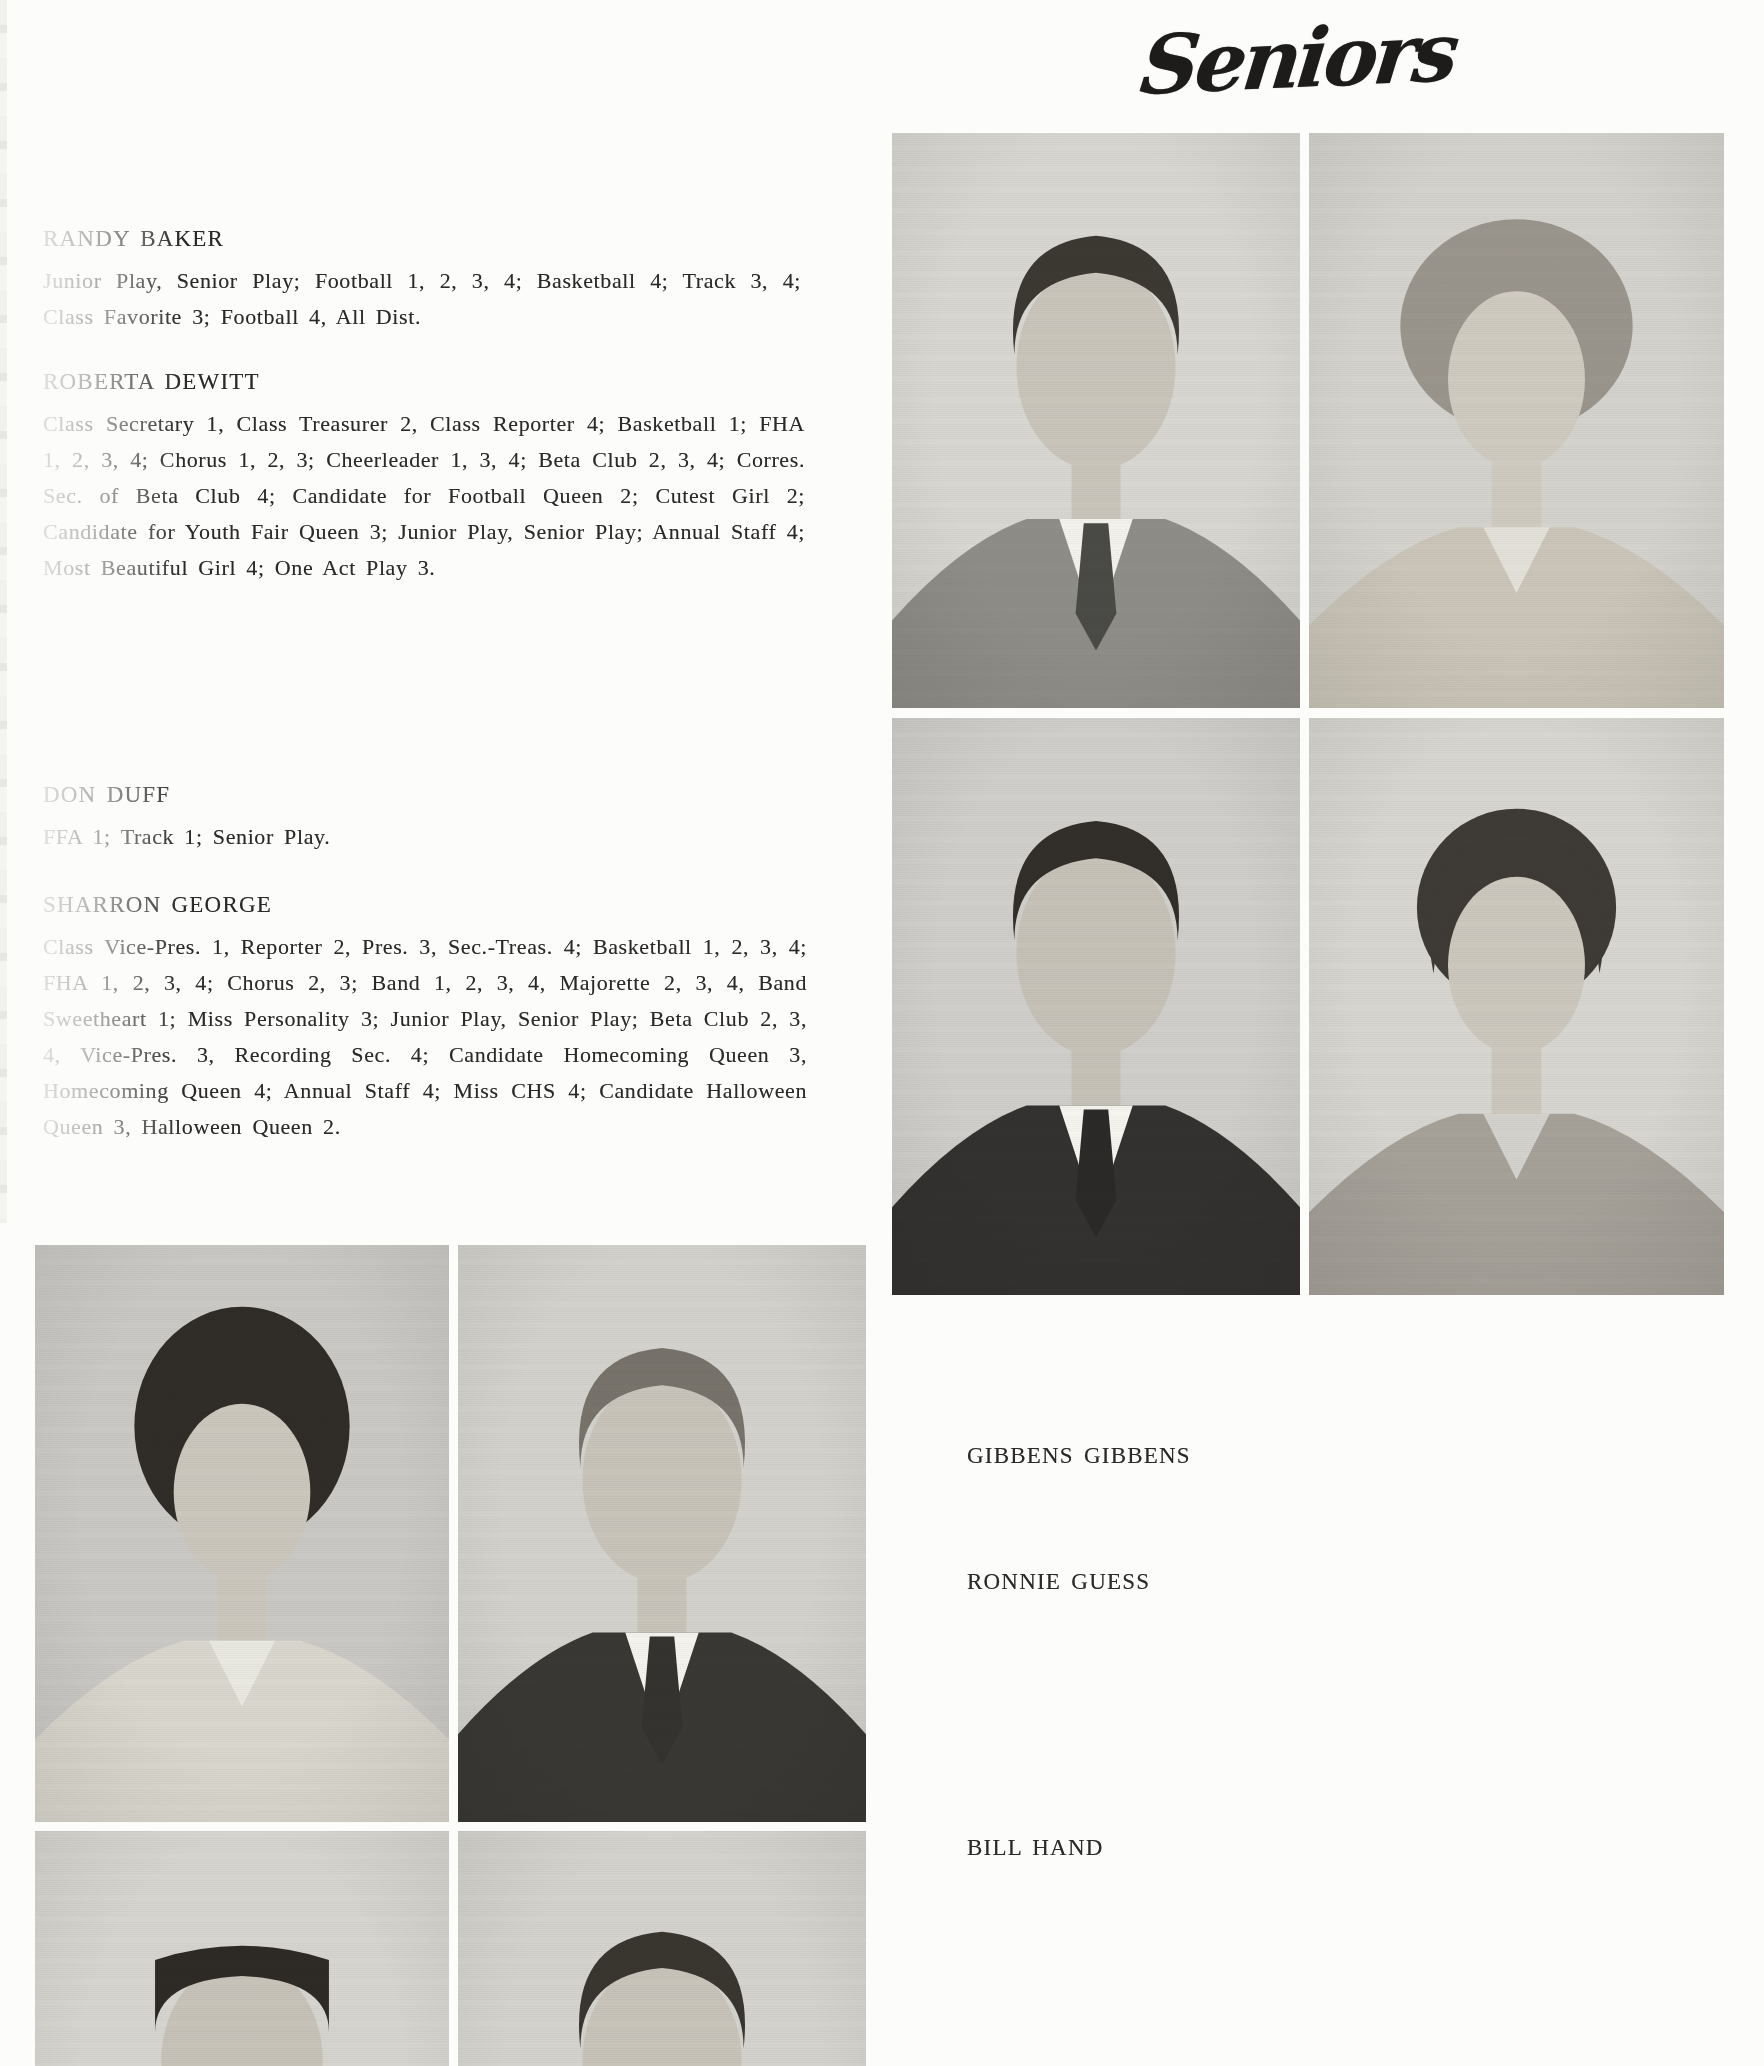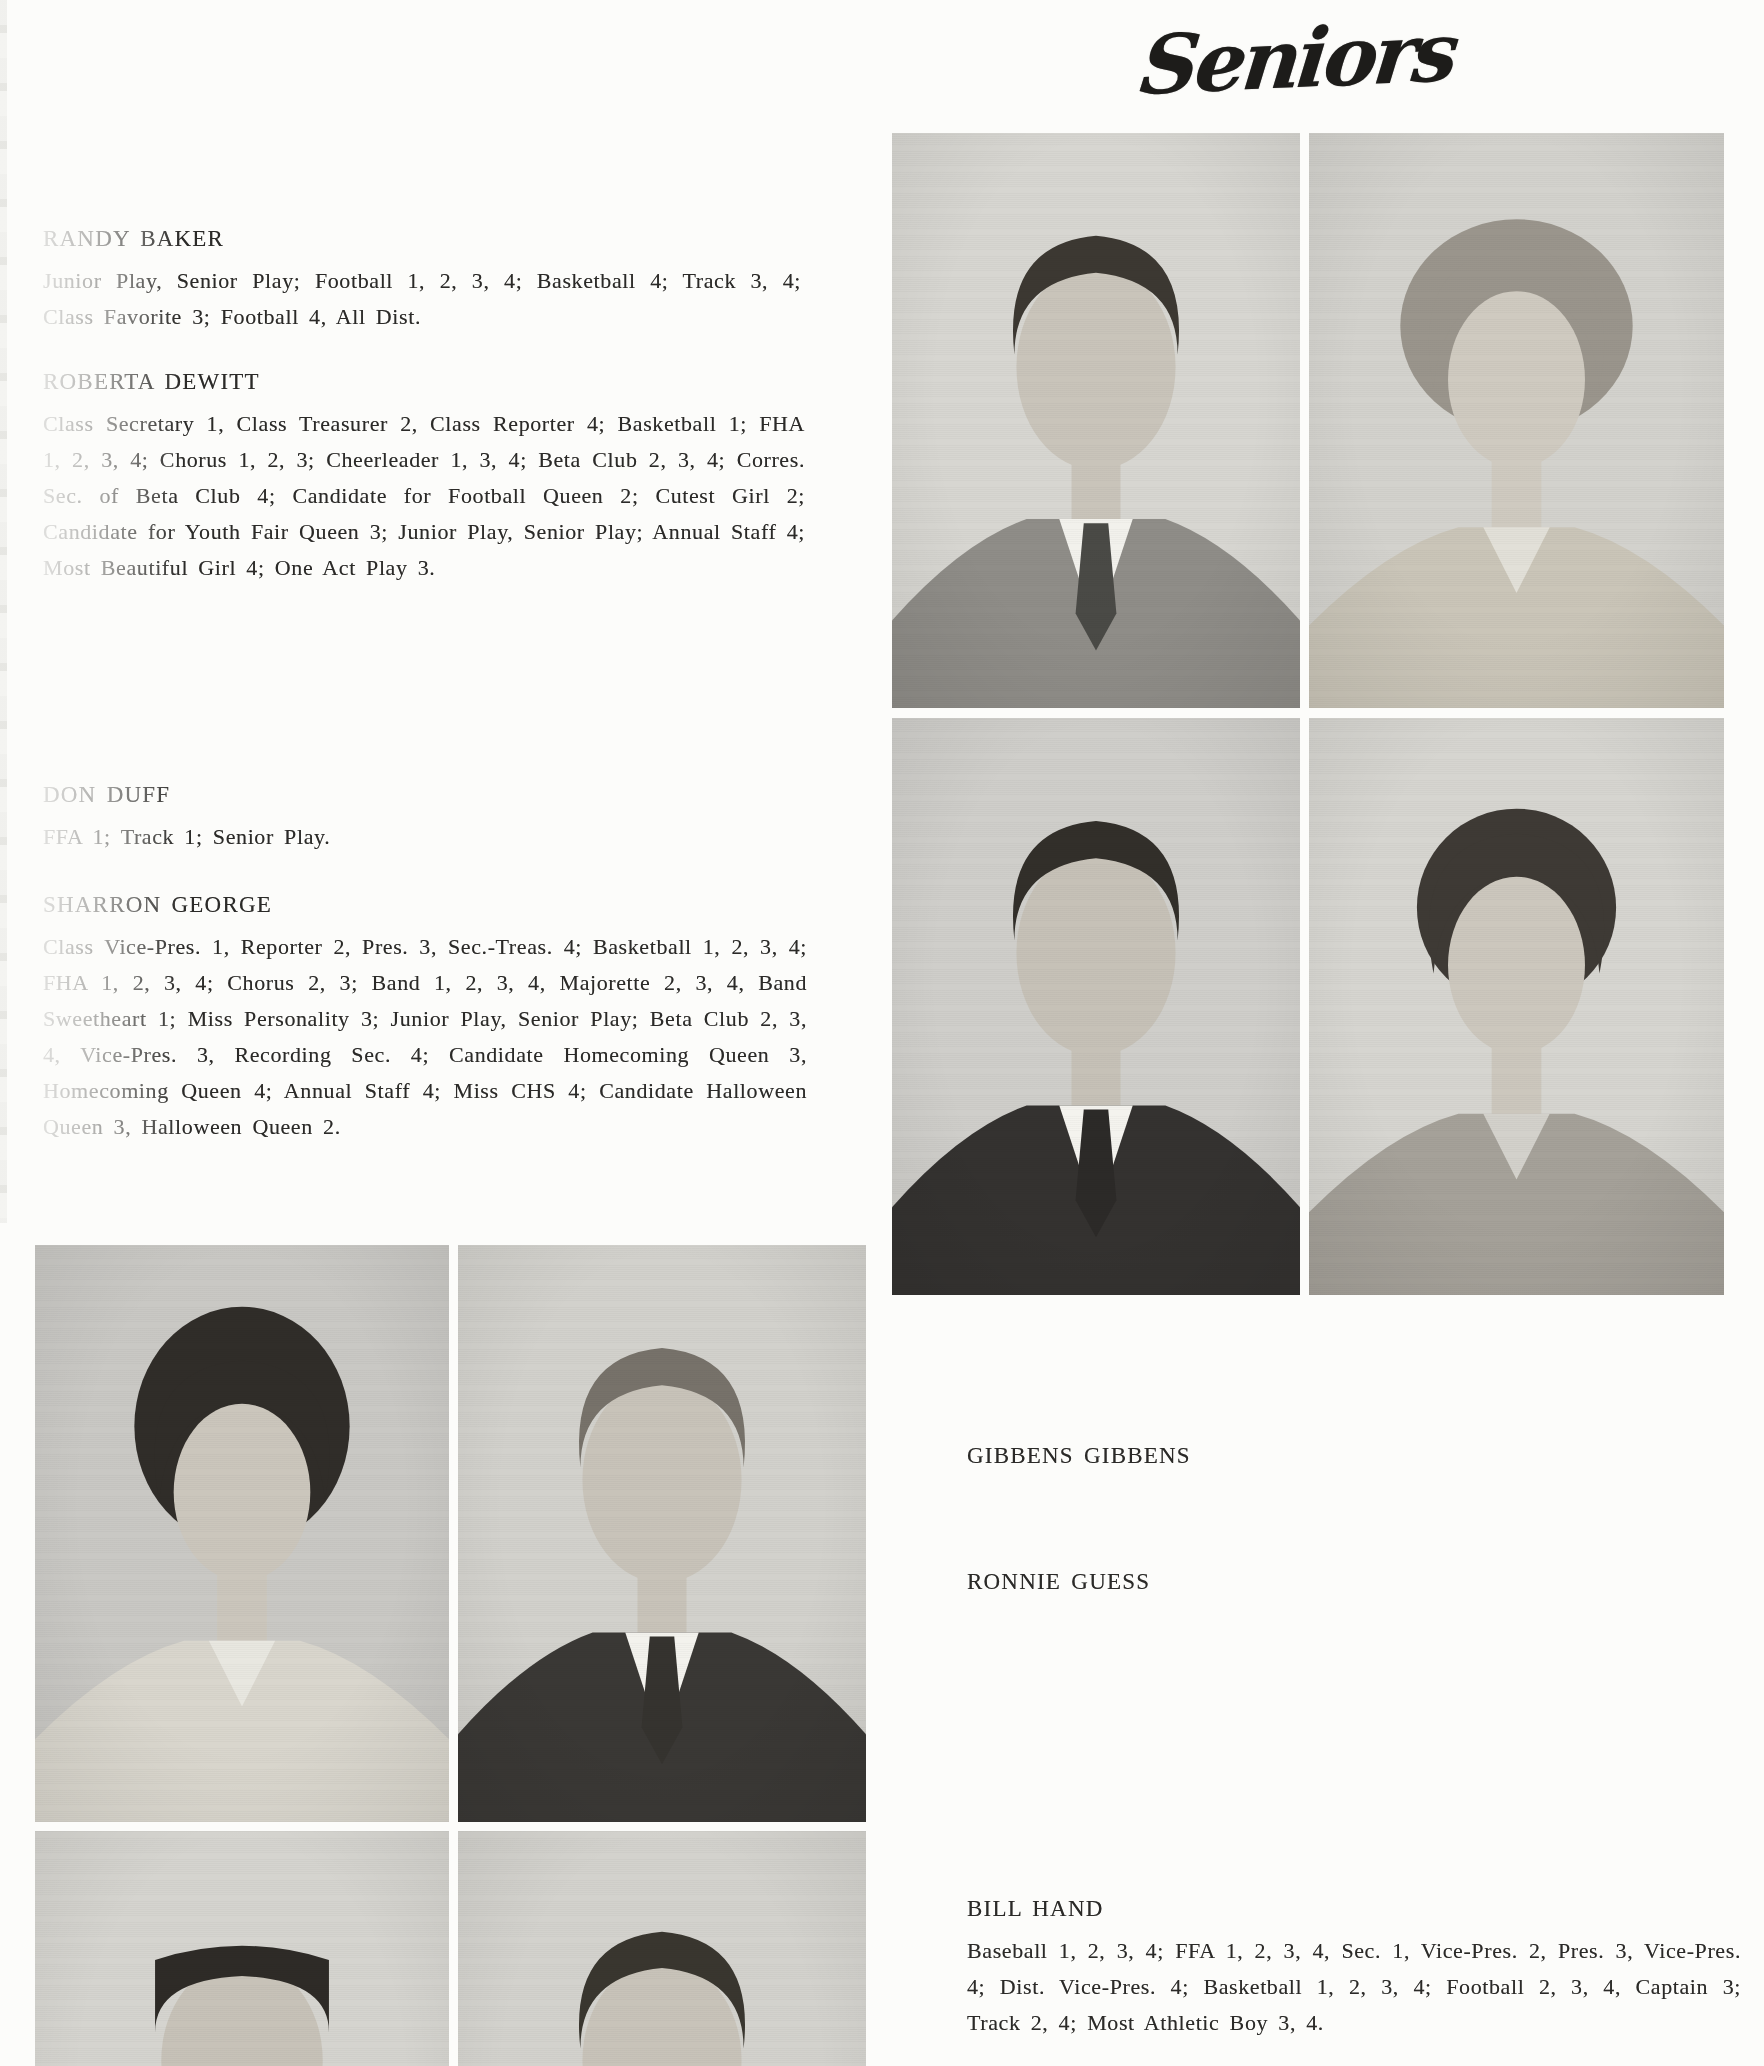--- a/index.html
+++ b/index.html
@@ -188,7 +188,7 @@
   <h2 class="entry-name">RONNIE GUESS</h2>
 </section>
 
-<section class="entry" style="left:967px;top:1896px;width:774px;">
+<section class="entry" style="left:967px;top:1835px;width:774px;">
   <h2 class="entry-name">BILL HAND</h2>
   <p class="entry-activities">Baseball 1, 2, 3, 4; FFA 1, 2, 3, 4, Sec. 1, Vice-Pres. 2, Pres. 3, Vice-Pres. 4; Dist. Vice-Pres. 4; Basketball 1, 2, 3, 4; Football 2, 3, 4, Captain 3; Track 2, 4; Most Athletic Boy 3, 4.</p>
 </section>

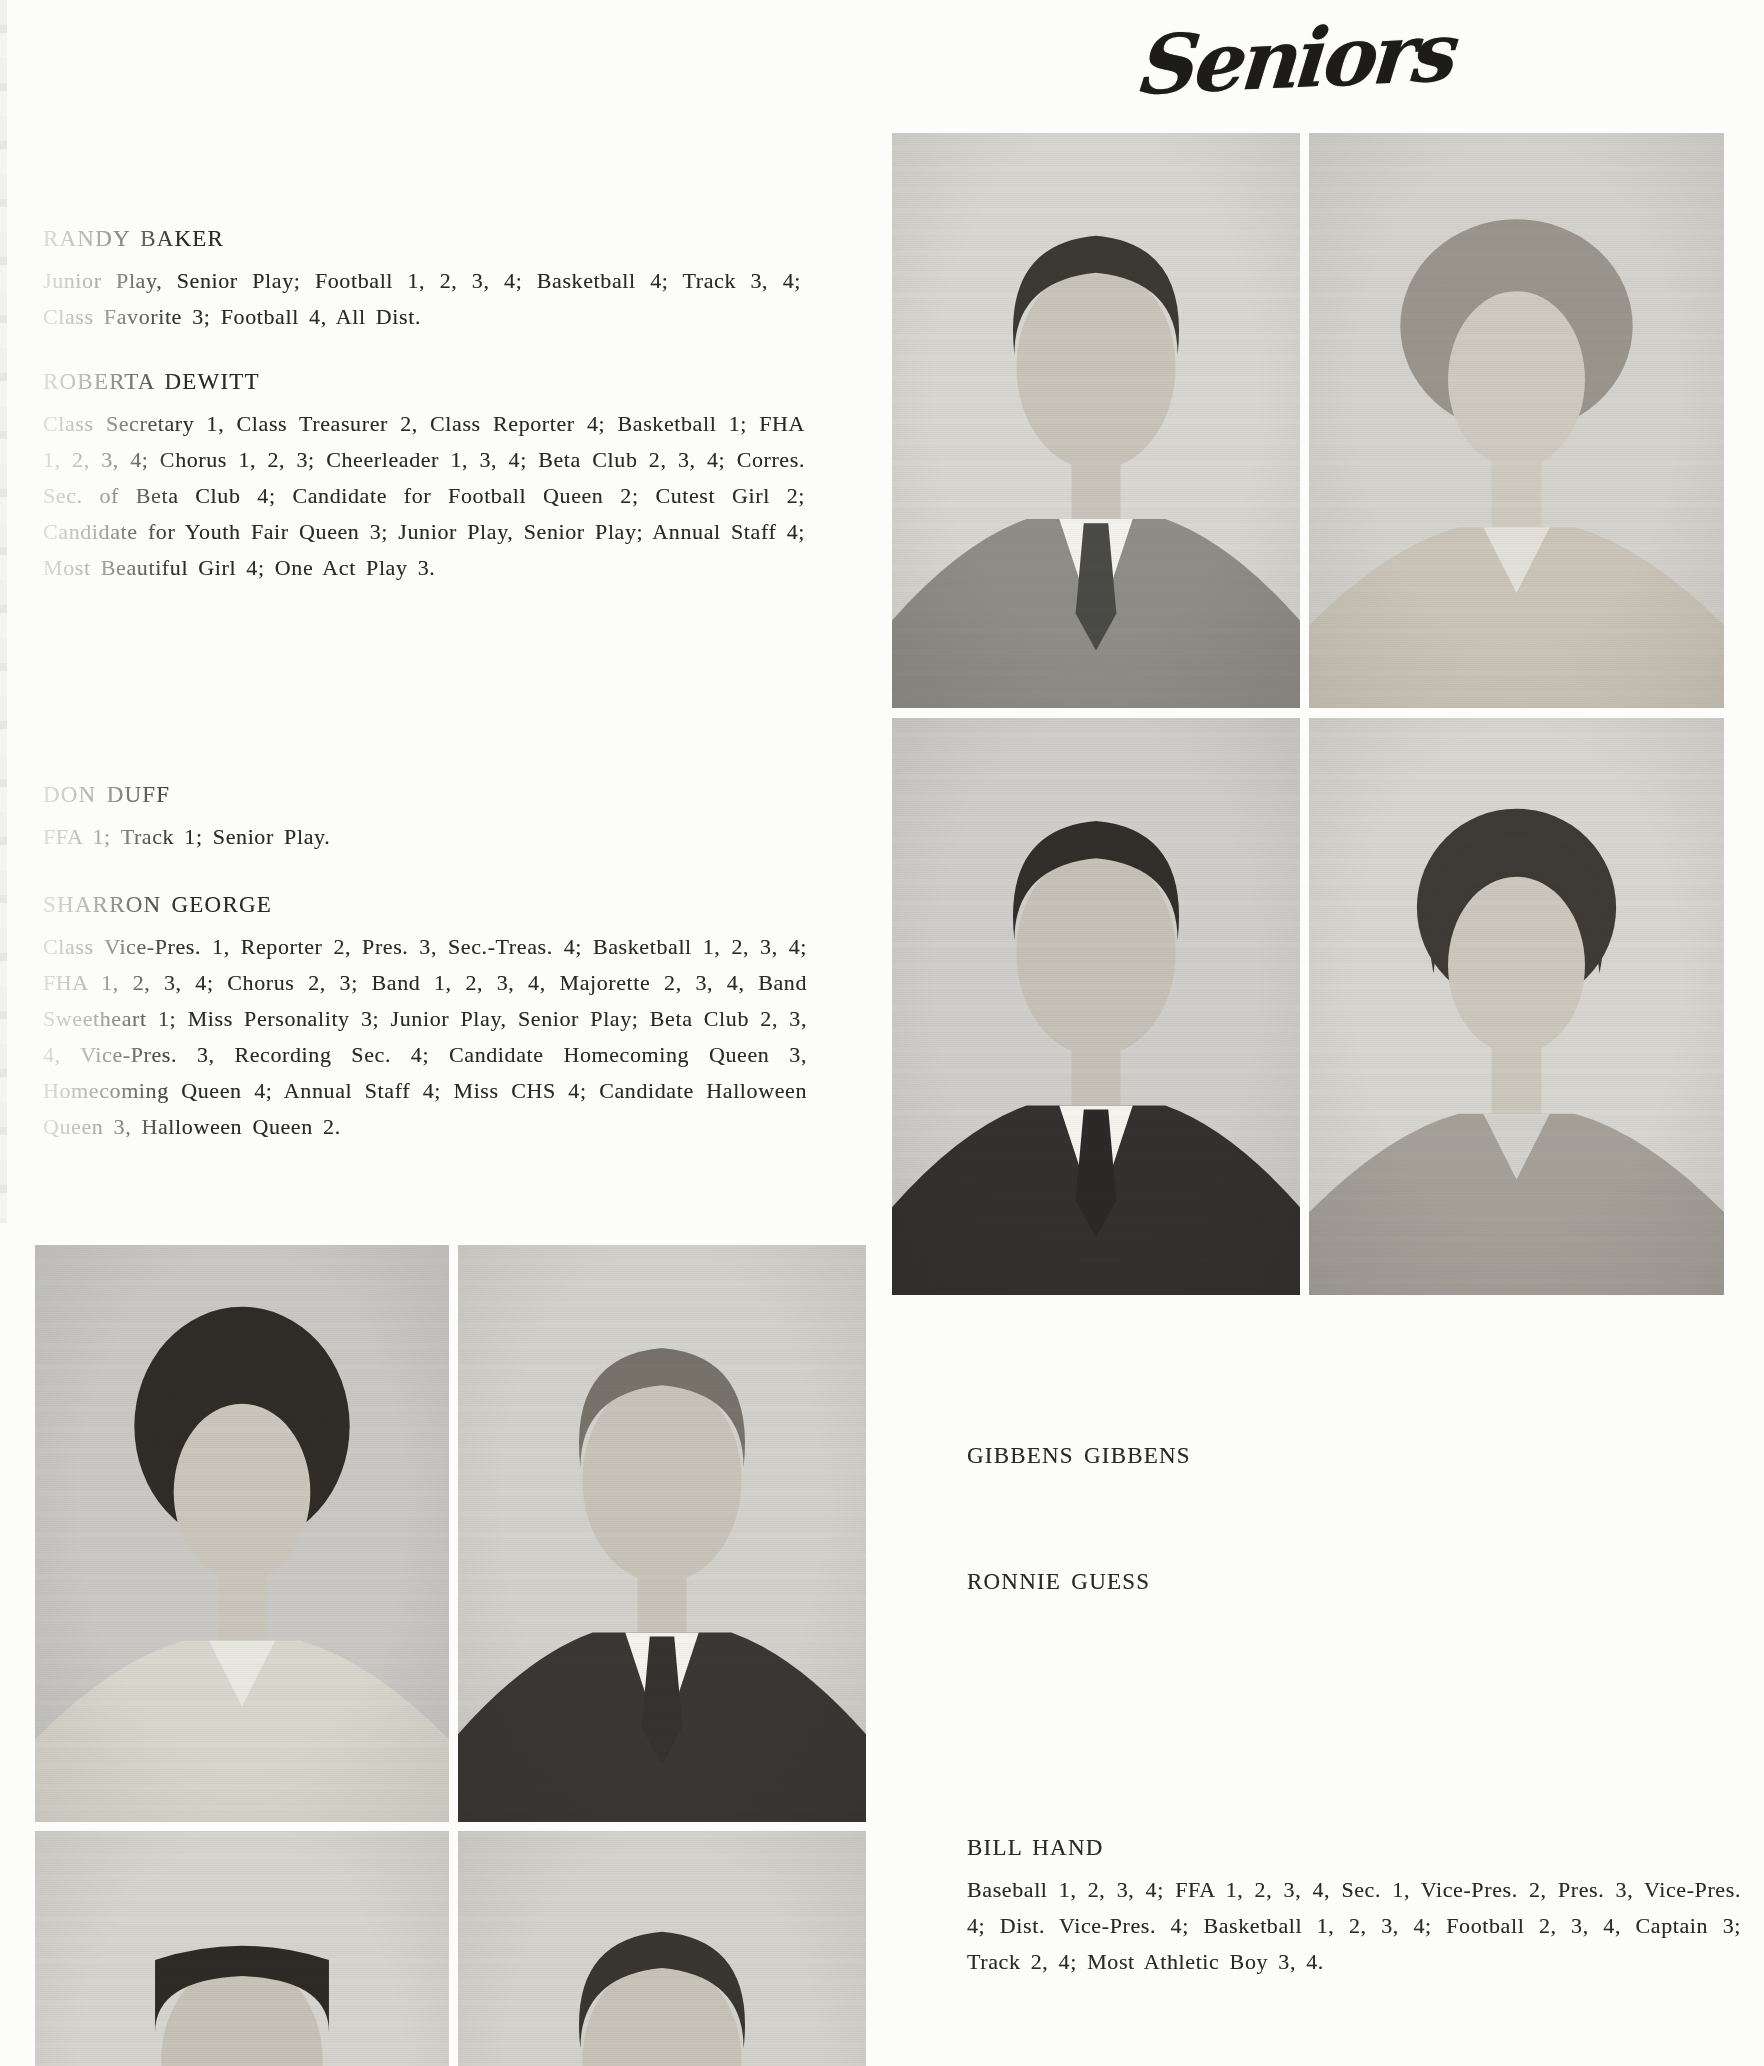--- a/index.html
+++ b/index.html
@@ -190,7 +190,6 @@
 
 <section class="entry" style="left:967px;top:1835px;width:774px;">
   <h2 class="entry-name">BILL HAND</h2>
-  <p class="entry-activities">Baseball 1, 2, 3, 4; FFA 1, 2, 3, 4, Sec. 1, Vice-Pres. 2, Pres. 3, Vice-Pres. 4; Dist. Vice-Pres. 4; Basketball 1, 2, 3, 4; Football 2, 3, 4, Captain 3; Track 2, 4; Most Athletic Boy 3, 4.</p>
 </section>
 
 <div class="left-fade"></div>

